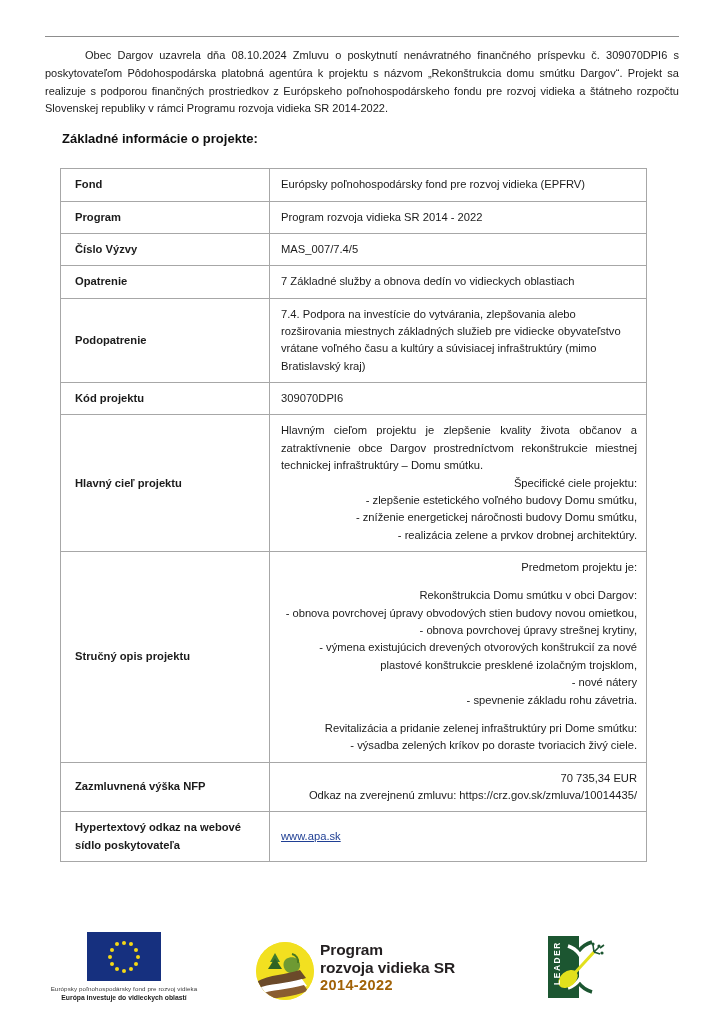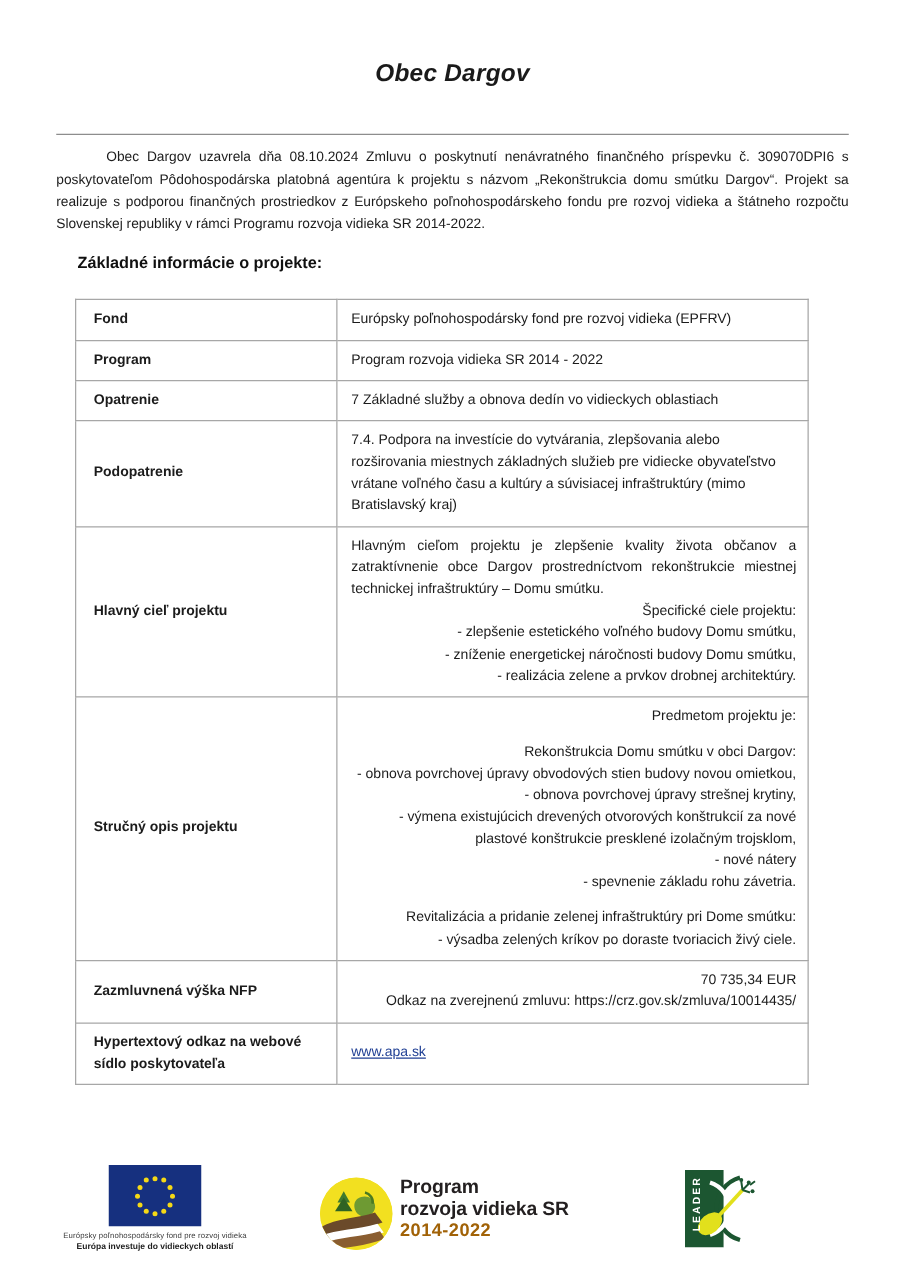--- a/index.html
+++ b/index.html
@@ -188,7 +188,6 @@
 
 <div class="page">
 
-  <h1 class="doc-title">Obec Dargov</h1>
 
   <div class="rule"></div>
 

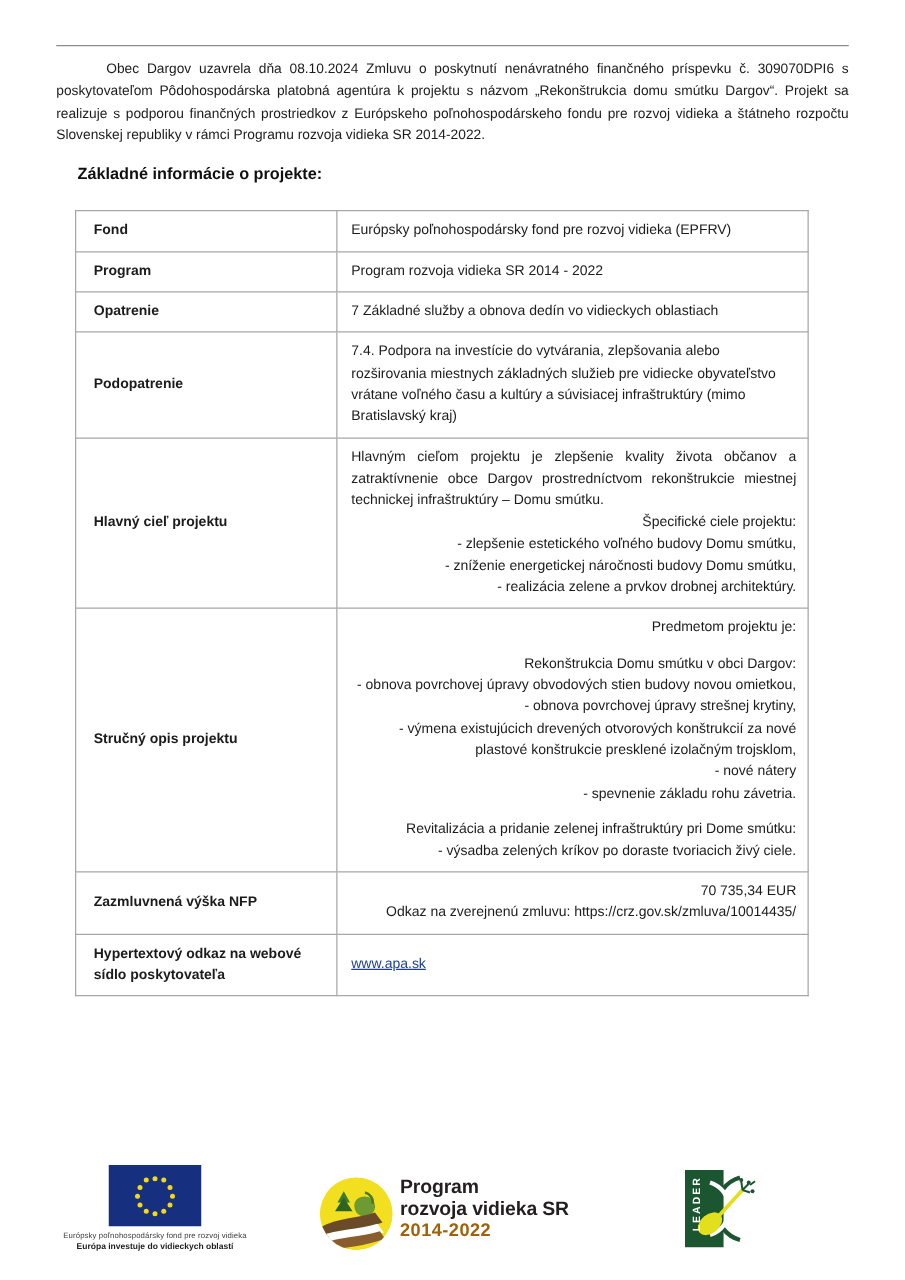--- a/index.html
+++ b/index.html
@@ -204,6 +204,10 @@
       <tr>
         <td class="lbl">Program</td>
         <td class="val">Program rozvoja vidieka SR 2014 - 2022</td>
+      </tr>
+      <tr>
+        <td class="lbl">Číslo Výzvy</td>
+        <td class="val">MAS_007/7.4/5</td>
       </tr>
       <tr>
         <td class="lbl">Opatrenie</td>

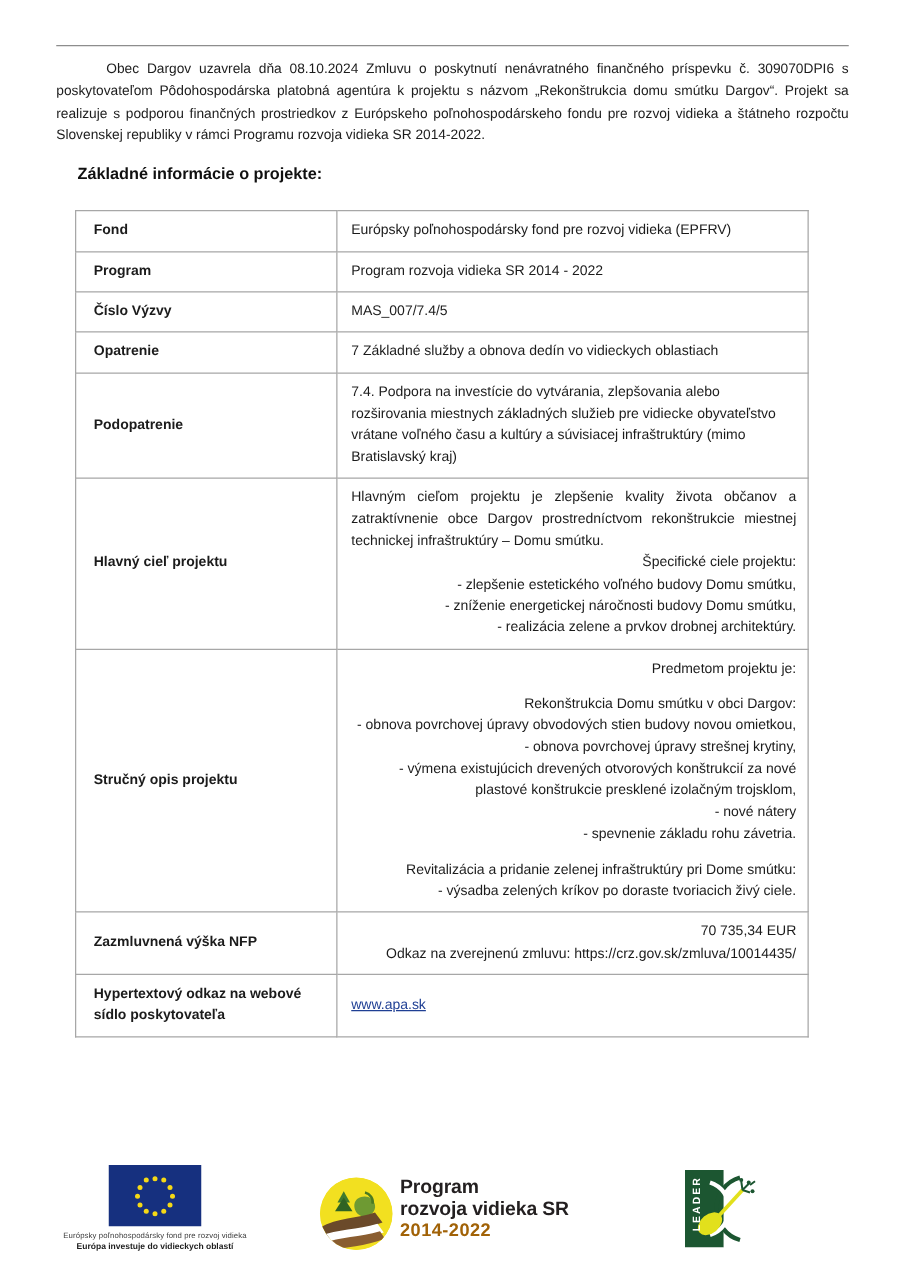--- a/index.html
+++ b/index.html
@@ -216,6 +216,10 @@
       <tr>
         <td class="lbl tall">Podopatrenie</td>
         <td class="val tall">7.4. Podpora na investície do vytvárania, zlepšovania alebo rozširovania miestnych základných služieb pre vidiecke obyvateľstvo vrátane voľného času a kultúry a súvisiacej infraštruktúry (mimo Bratislavský kraj)</td>
+      </tr>
+      <tr>
+        <td class="lbl">Kód projektu</td>
+        <td class="val">309070DPI6</td>
       </tr>
       <tr>
         <td class="lbl tall">Hlavný cieľ projektu</td>

